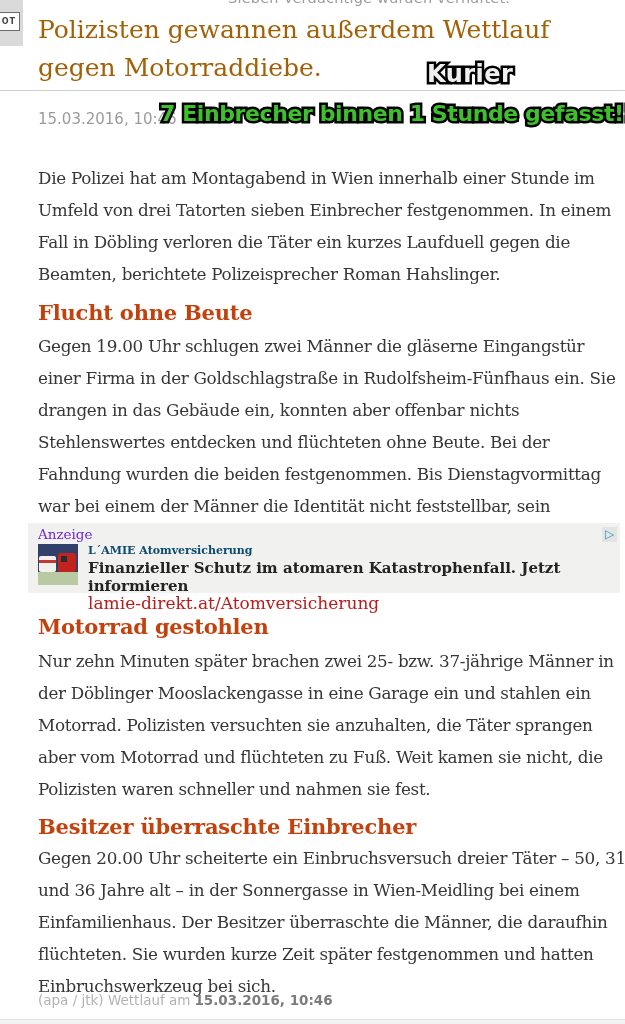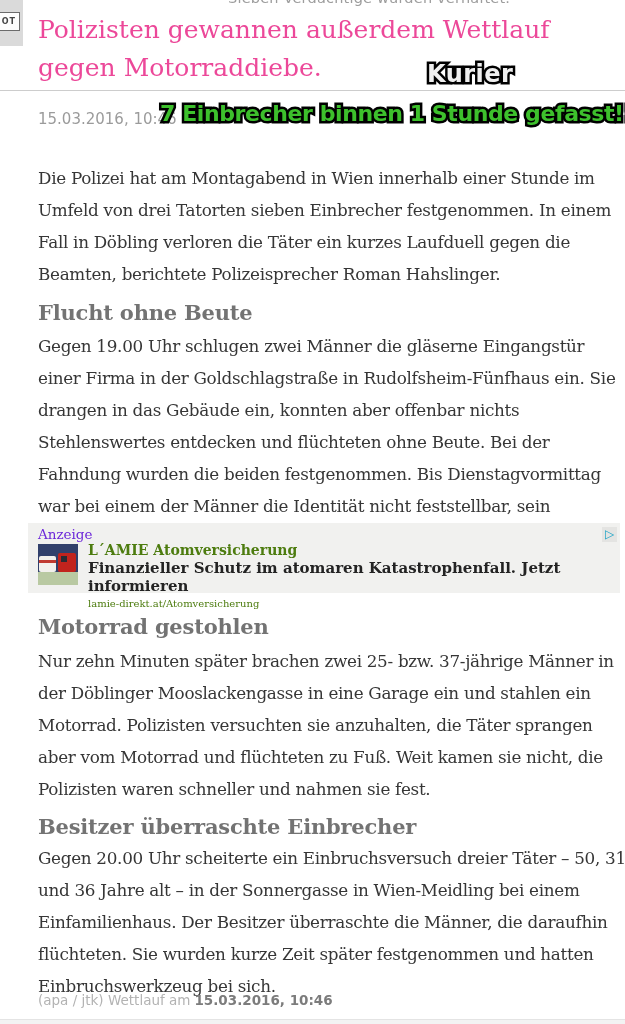--- a/index.html
+++ b/index.html
@@ -22,7 +22,7 @@
   }
   .headline{
     position:absolute;left:38px;top:11px;width:570px;
-    font-size:25px;line-height:38px;color:#ec4899;font-weight:normal;margin:0;
+    font-size:25px;line-height:38px;color:#a16207;font-weight:normal;margin:0;
   }
   .divider{position:absolute;left:0;top:90px;width:625px;height:1px;background:#cdcdcd;}
   .meta-date{

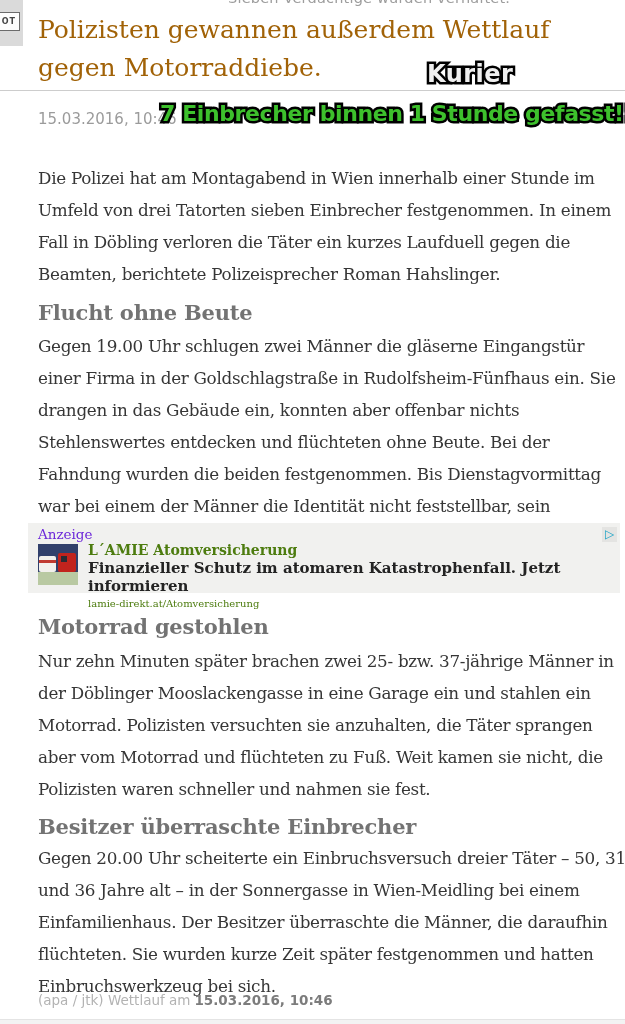--- a/index.html
+++ b/index.html
@@ -47,7 +47,7 @@
   .p3{top:645px;}
   .p4{top:842px;}
   .sec-h{
-    position:absolute;left:38px;margin:0;font-size:21px;font-weight:bold;color:#737373;letter-spacing:-0.2px;
+    position:absolute;left:38px;margin:0;font-size:21px;font-weight:bold;color:#c2410c;letter-spacing:-0.2px;
   }
   .h1s{top:300px;}
   .h2s{top:614px;}

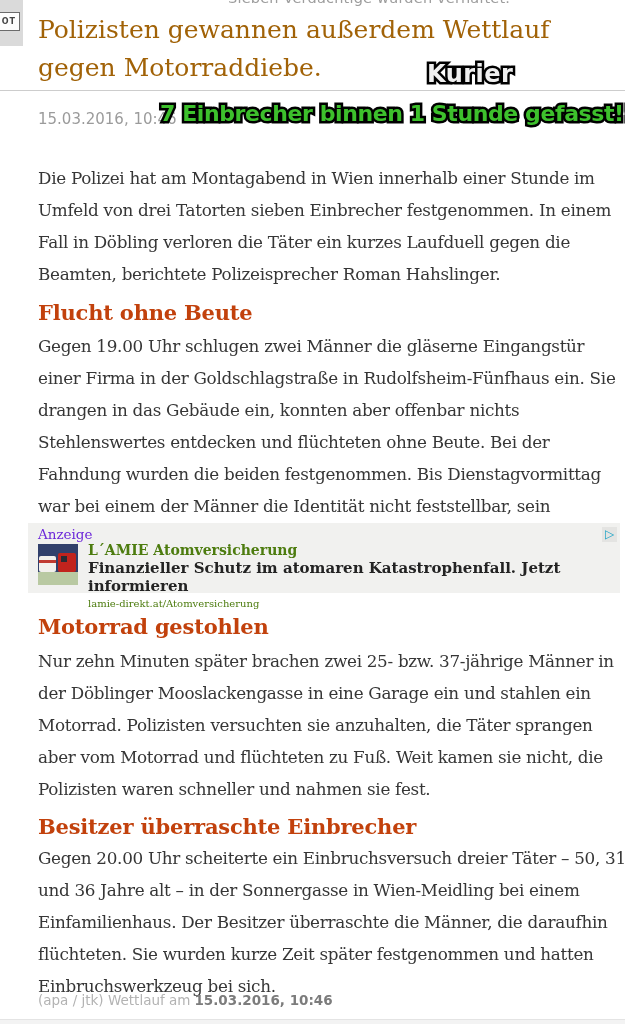--- a/index.html
+++ b/index.html
@@ -63,7 +63,7 @@
   .thumb-firetruck{position:absolute;left:20px;top:9px;width:18px;height:19px;background:#c1231d;border-radius:2px;}
   .thumb-ft-window{position:absolute;left:3px;top:3px;width:6px;height:6px;background:#2a2a33;}
   .ad-text{position:absolute;left:60px;top:19px;}
-  .ad-title{display:block;font-size:14px;font-weight:bold;color:#4d7c0f;line-height:17px;text-decoration:none;cursor:pointer;}
+  .ad-title{display:block;font-size:11px;font-weight:bold;color:#0c4a6e;line-height:17px;text-decoration:none;cursor:pointer;}
   .ad-desc{display:block;font-size:15px;font-weight:bold;color:#232323;line-height:18px;}
   .ad-url{display:block;font-size:10px;color:#4d7c0f;line-height:17px;}
   .adchoices{

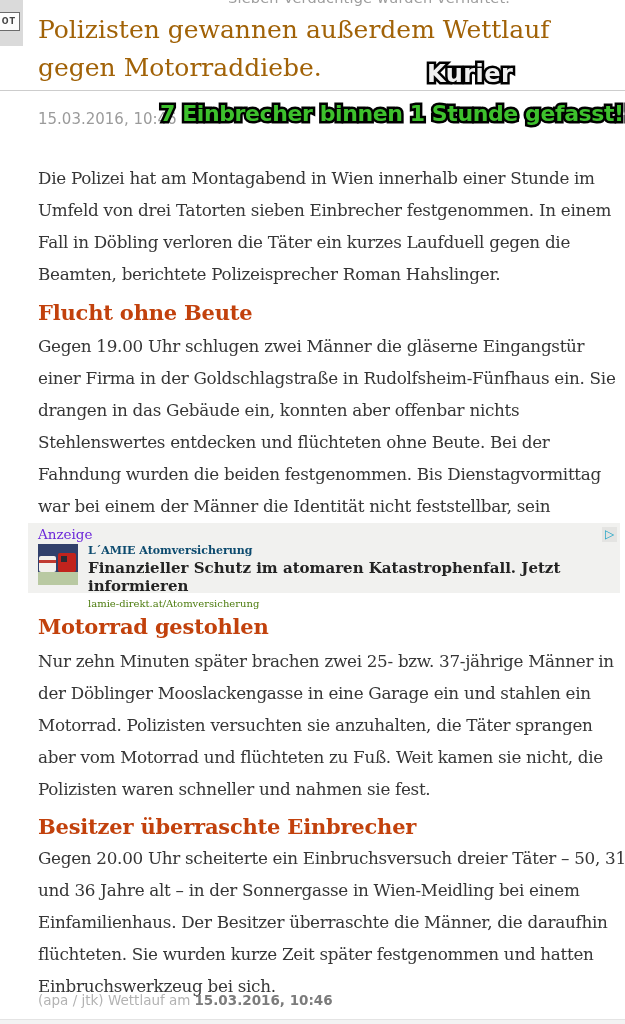--- a/index.html
+++ b/index.html
@@ -65,7 +65,7 @@
   .ad-text{position:absolute;left:60px;top:19px;}
   .ad-title{display:block;font-size:11px;font-weight:bold;color:#0c4a6e;line-height:17px;text-decoration:none;cursor:pointer;}
   .ad-desc{display:block;font-size:15px;font-weight:bold;color:#232323;line-height:18px;}
-  .ad-url{display:block;font-size:10px;color:#4d7c0f;line-height:17px;}
+  .ad-url{display:block;font-size:17px;color:#b91c1c;line-height:17px;}
   .adchoices{
     position:absolute;right:3px;top:4px;width:15px;height:15px;background:#e4e4e2;
     color:#17a2c6;font-size:12px;line-height:14px;text-align:center;cursor:pointer;

